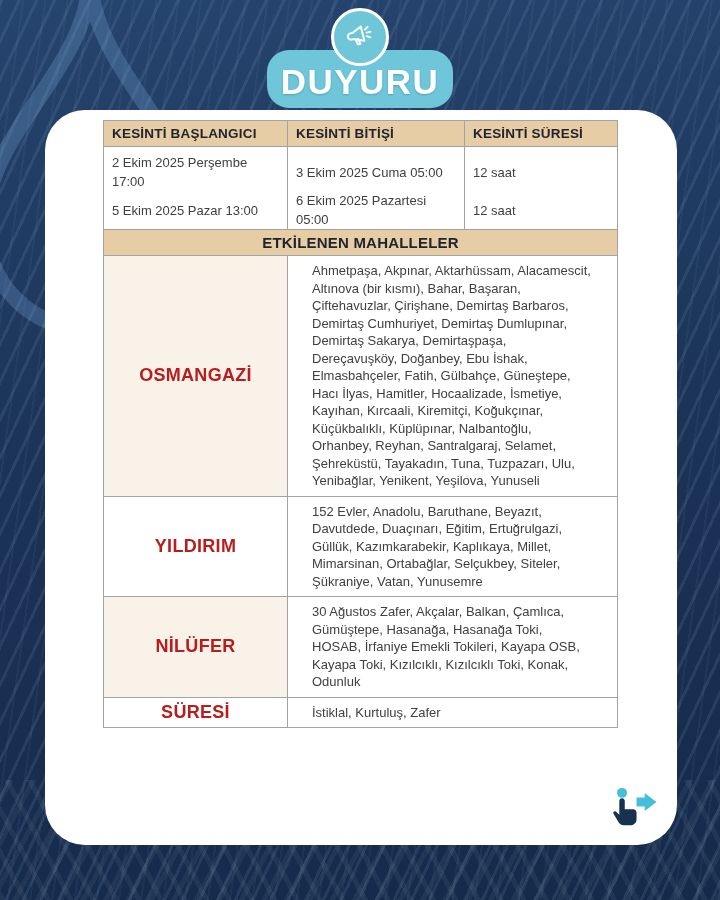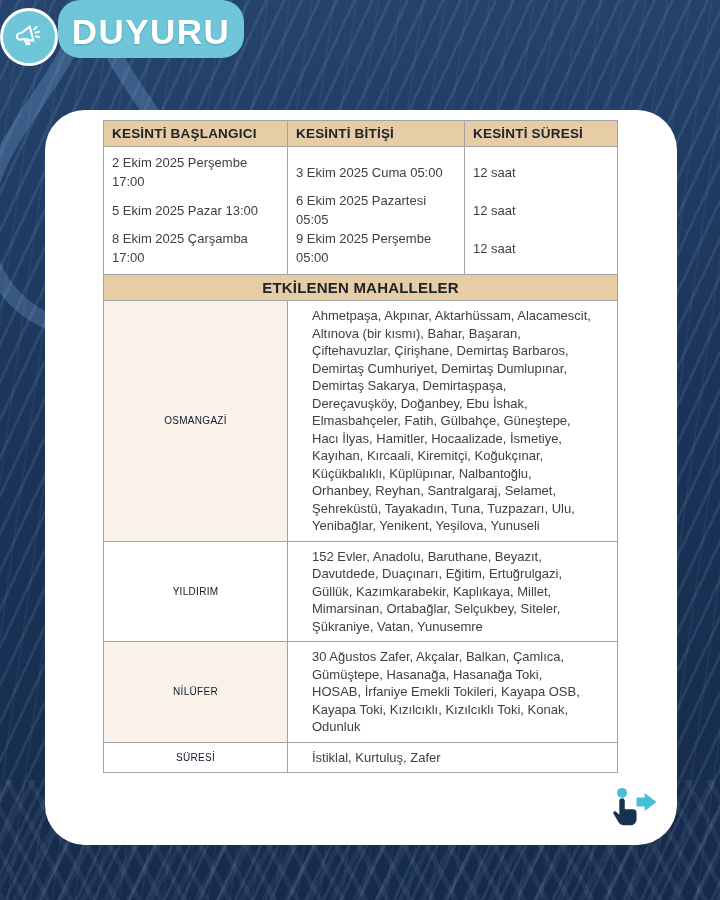--- a/index.html
+++ b/index.html
@@ -24,7 +24,7 @@
 
   
   .badge-wrap{position:absolute;left:0;right:0;top:8px;z-index:3;
-    display:flex;flex-direction:row;align-items:center;text-align:center;}
+    display:flex;flex-direction:column;align-items:center;text-align:center;}
   .badge-circle{
     width:52px;height:52px;border-radius:50%;
     background:#6ec6d8;border:3px solid #ffffff;

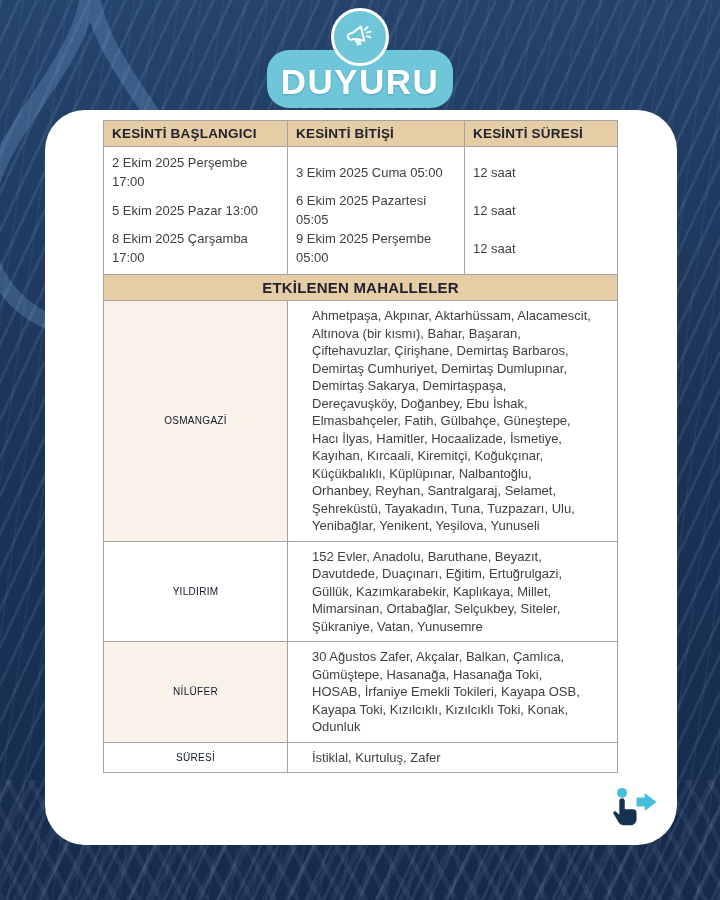--- a/index.html
+++ b/index.html
@@ -129,7 +129,7 @@
       </tr>
       <tr class="sched">
         <td>5 Ekim 2025 Pazar 13:00</td>
-        <td>6 Ekim 2025 Pazartesi 05:05</td>
+        <td>6 Ekim 2025 Pazartesi 05:00</td>
         <td>12 saat</td>
       </tr>
       <tr class="sched last">

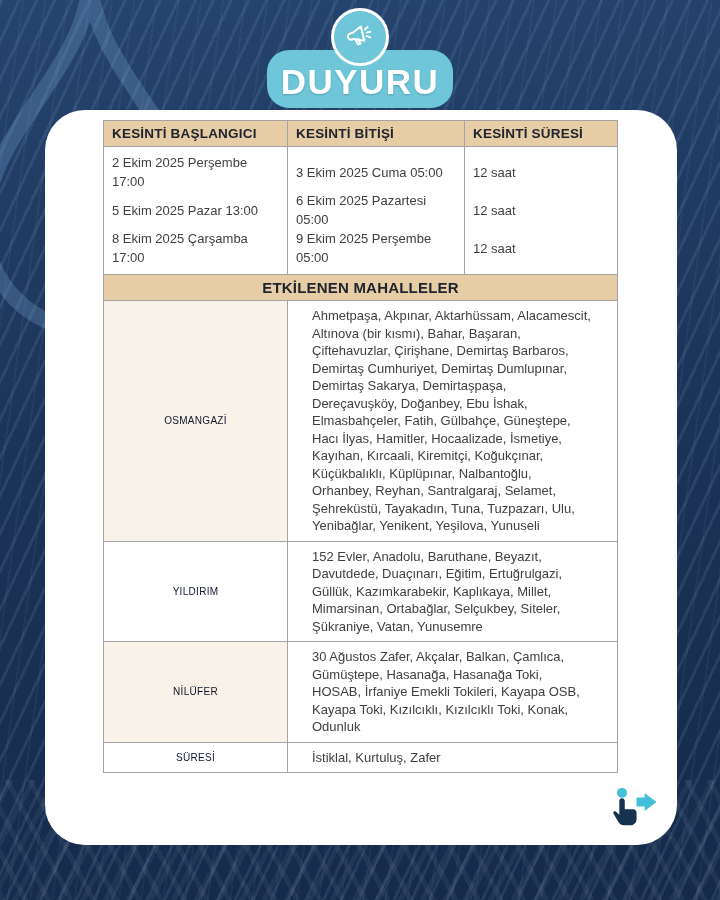--- a/index.html
+++ b/index.html
@@ -132,11 +132,6 @@
         <td>6 Ekim 2025 Pazartesi 05:00</td>
         <td>12 saat</td>
       </tr>
-      <tr class="sched last">
-        <td>8 Ekim 2025 Çarşamba 17:00</td>
-        <td>9 Ekim 2025 Perşembe 05:00</td>
-        <td>12 saat</td>
-      </tr>
       <tr class="head2">
         <th colspan="3">ETKİLENEN MAHALLELER</th>
       </tr>

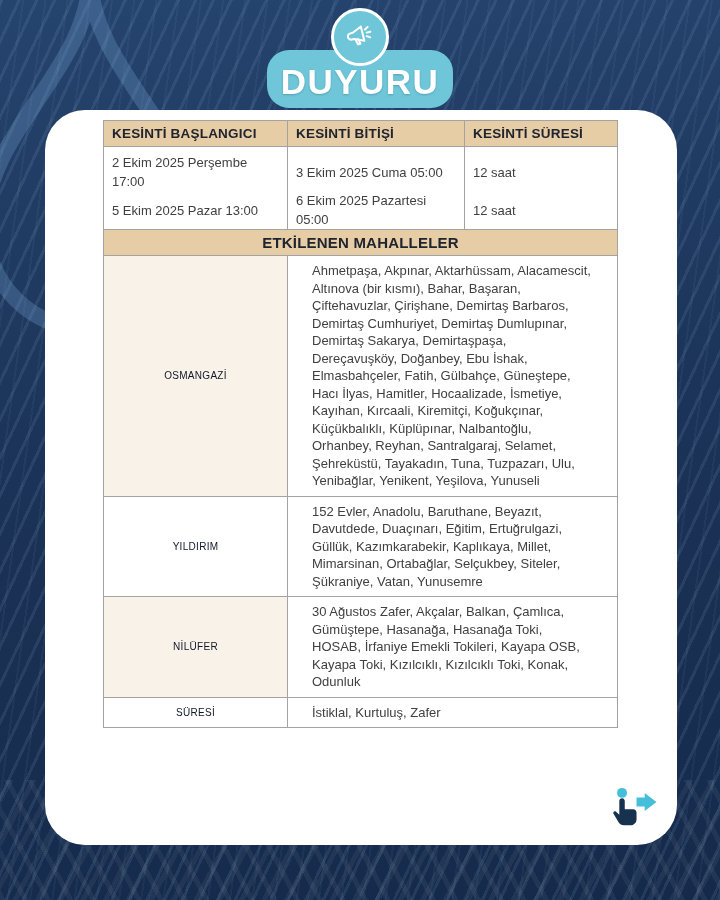--- a/index.html
+++ b/index.html
@@ -74,7 +74,7 @@
   tr.sched.first td{padding-top:6px;}
   tr.sched.last td{padding-bottom:7px;}
   th.district{
-    font-size:10px;font-weight:400;color:#0f172a;text-align:center;
+    font-size:18px;font-weight:700;color:#b91c1c;text-align:center;
     letter-spacing:.3px;background:#ffffff;
   }
   th.district.cream{background:#f8f2e9;}

